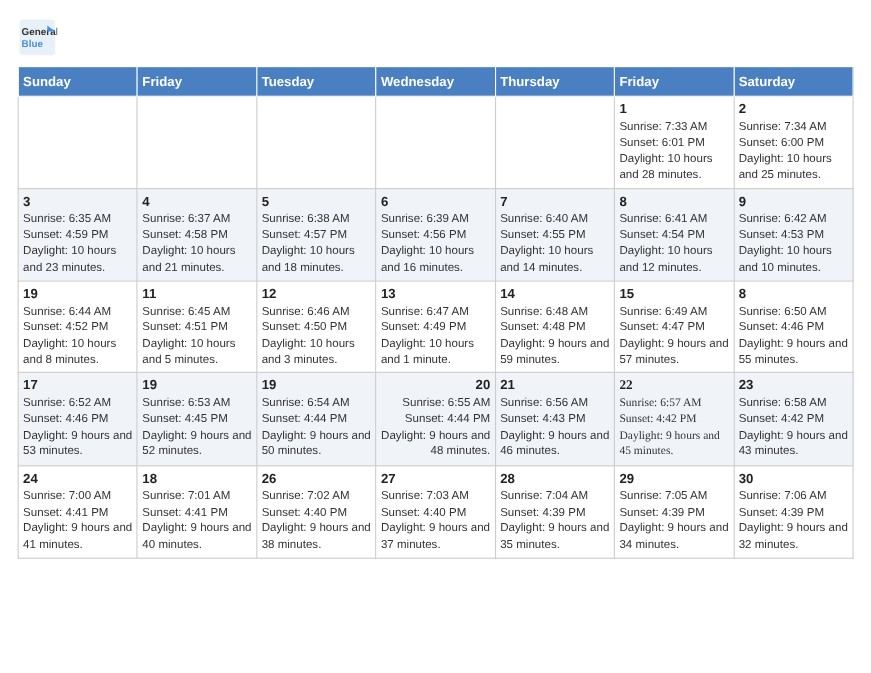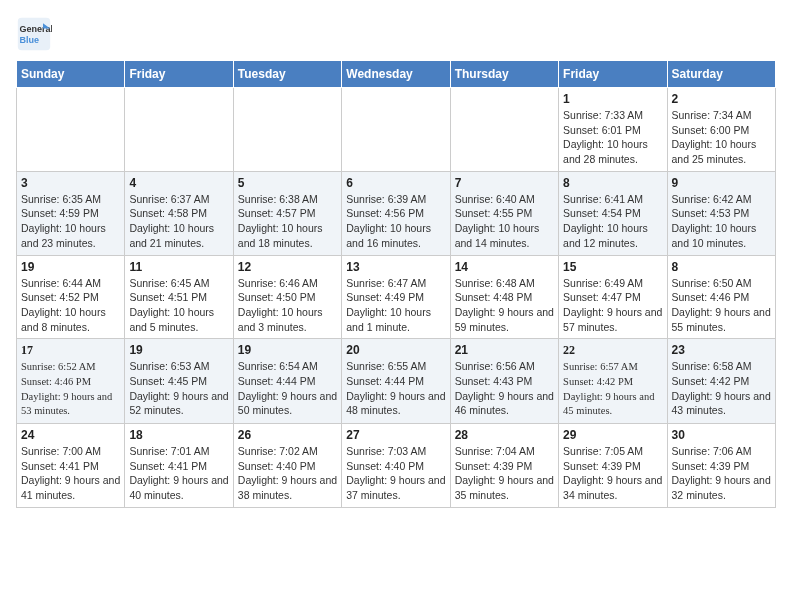--- a/index.html
+++ b/index.html
@@ -181,7 +181,7 @@
         </td>
       </tr>
       <tr>
-        <td style="background: rgb(240, 244, 248); font-family: Liberation Serif, serif;">
+        <td style="background: rgb(240, 244, 248);">
           <div class="day-num">17</div>
           <div class="day-info">Sunrise: 6:52 AM<br>Sunset: 4:46 PM<br>Daylight: 9 hours and 53 minutes.</div>
         </td>

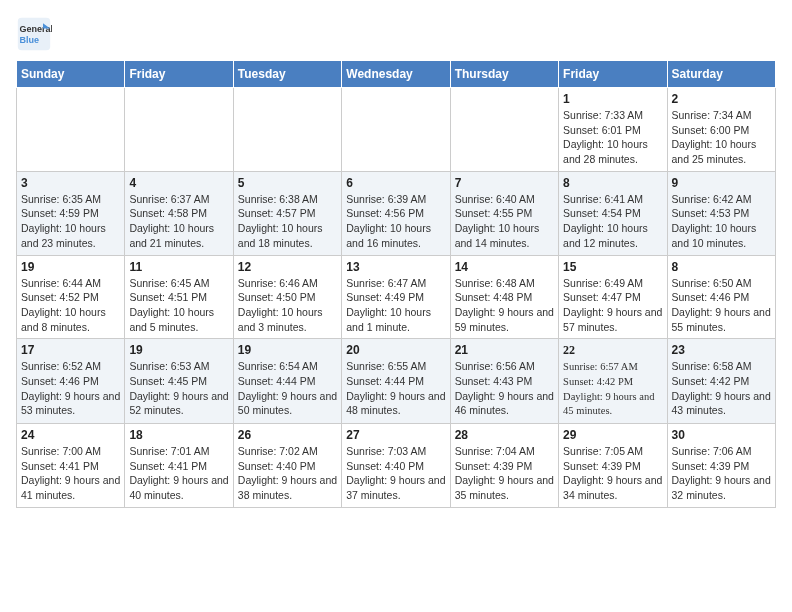--- a/index.html
+++ b/index.html
@@ -193,7 +193,7 @@
           <div class="day-num">19</div>
           <div class="day-info">Sunrise: 6:54 AM<br>Sunset: 4:44 PM<br>Daylight: 9 hours and 50 minutes.</div>
         </td>
-        <td style="background: rgb(240, 244, 248);">
+        <td style="background: rgb(240, 244, 248); text-align: right;">
           <div class="day-num">20</div>
           <div class="day-info">Sunrise: 6:55 AM<br>Sunset: 4:44 PM<br>Daylight: 9 hours and 48 minutes.</div>
         </td>

